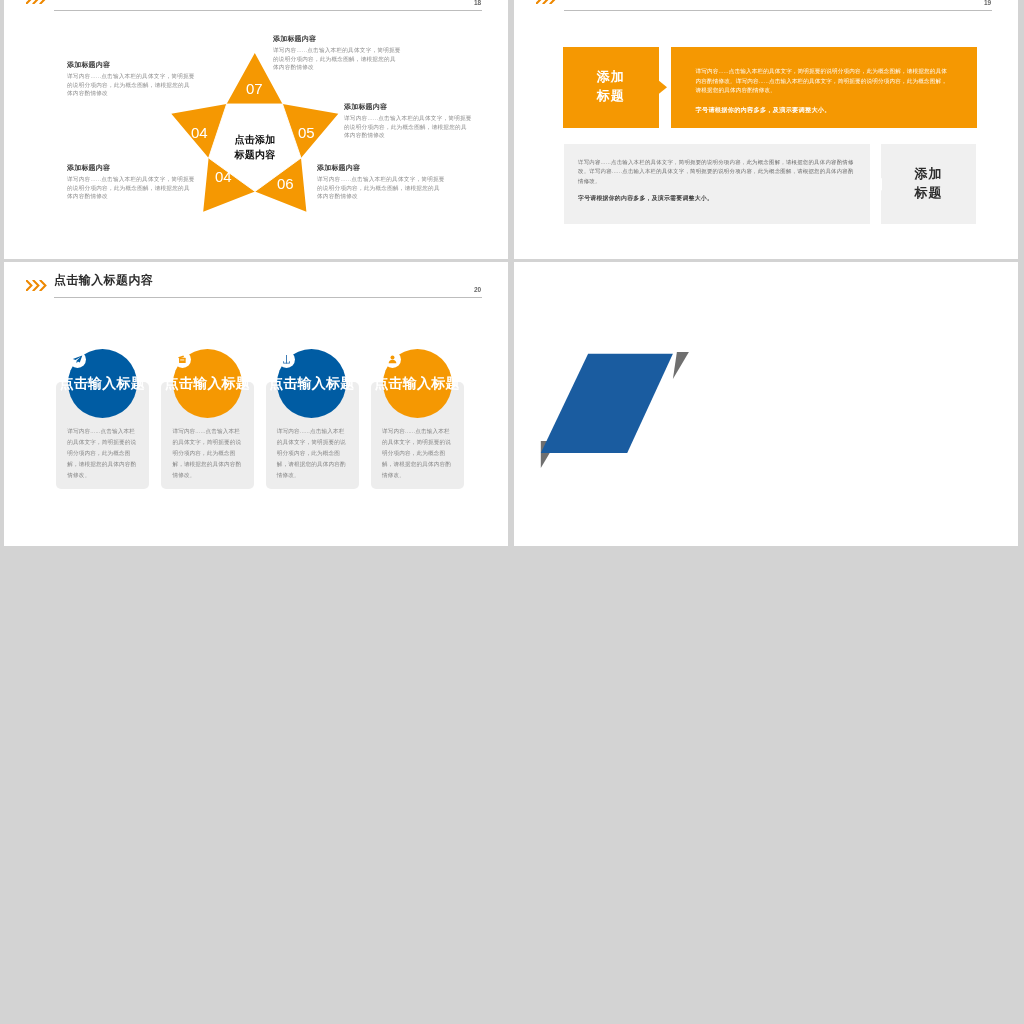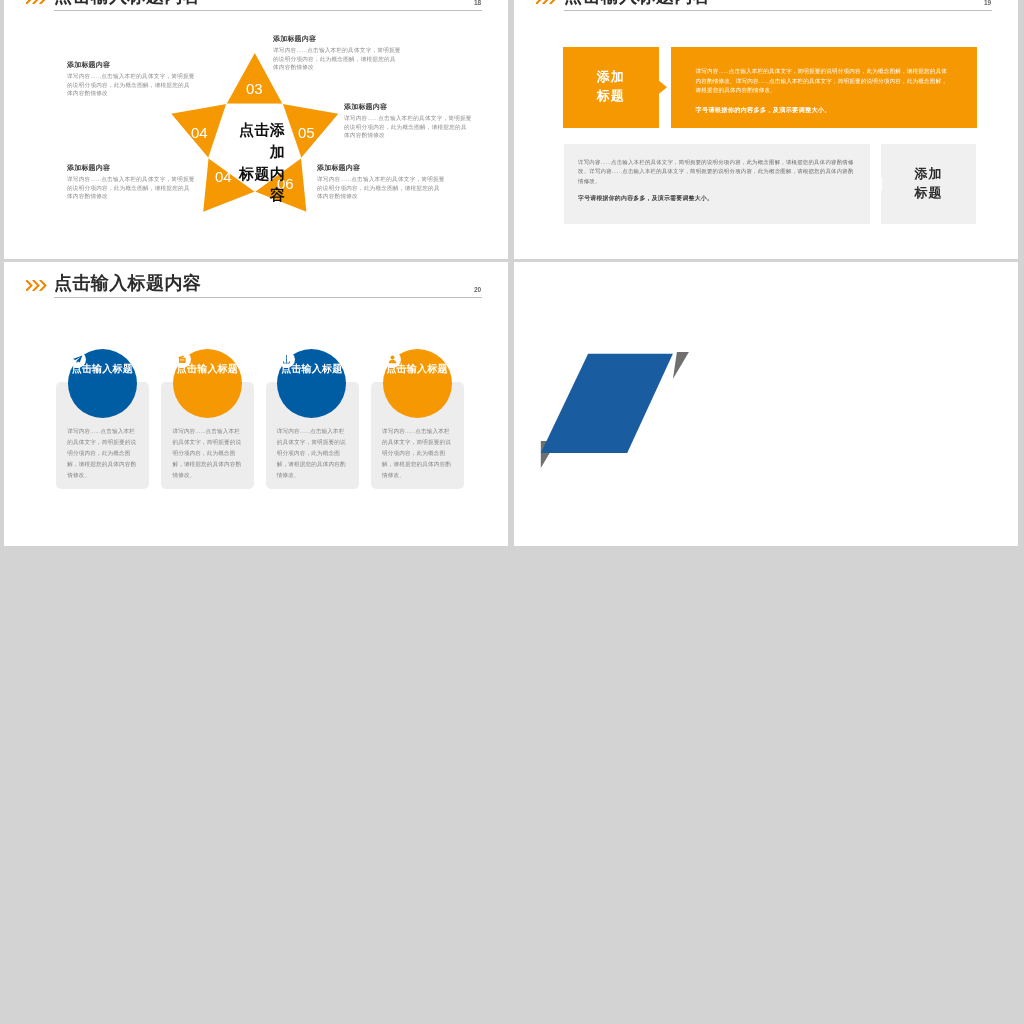--- a/index.html
+++ b/index.html
@@ -84,7 +84,7 @@
       <line x1="204.6" y1="183.0" x2="222.6" y2="129"></line>
     </g>
   </svg>
-  <div class="starnum n1">03</div>
+  <div class="starnum n1">07</div>
   <div class="starnum n2">05</div>
   <div class="starnum n3">06</div>
   <div class="starnum n4">04</div>

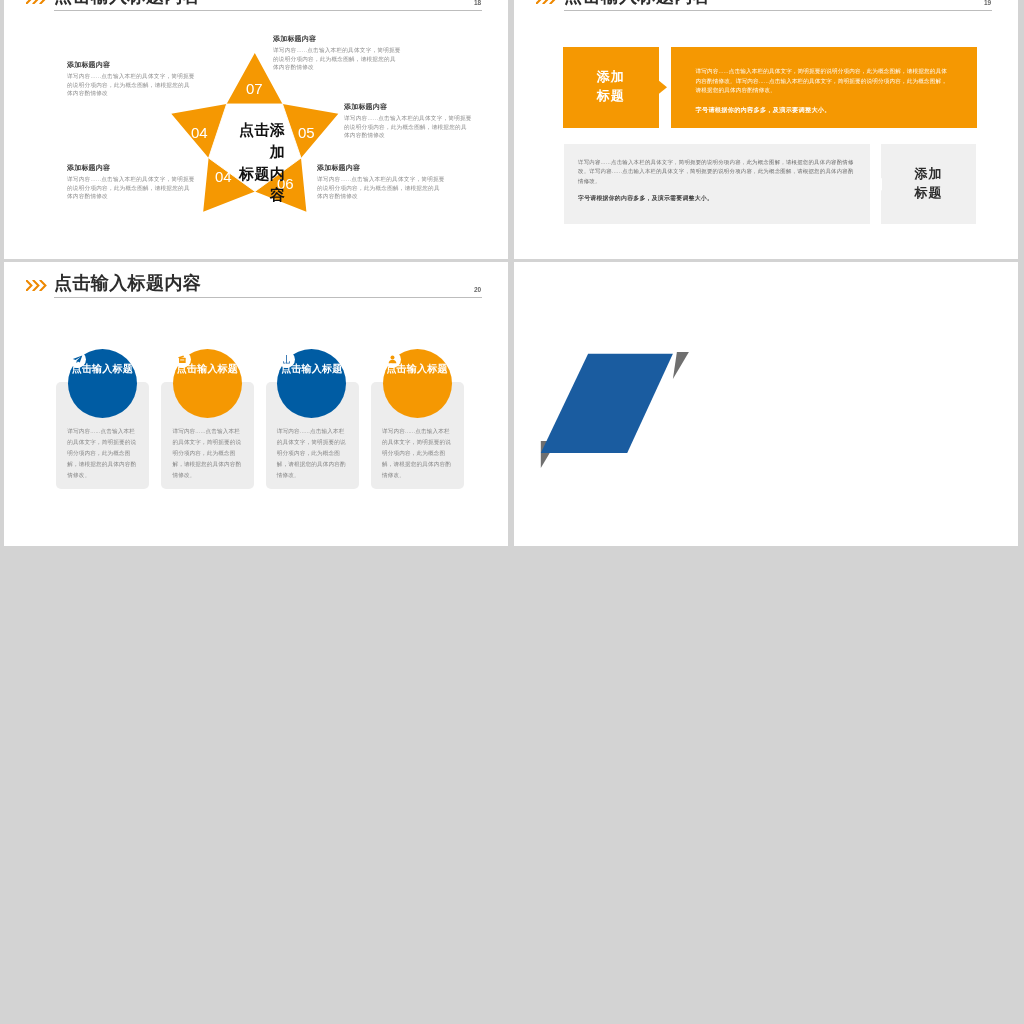--- a/index.html
+++ b/index.html
@@ -25,7 +25,7 @@
 .n3{left:273px;top:201px}
 .n4{left:211px;top:194px}
 .n5{left:187px;top:150px}
-.starctr{position:absolute;left:221px;top:144px;width:60px;text-align:right;font-size:15px;font-weight:bold;color:#111;line-height:1.45;letter-spacing:.3px}
+.starctr{position:absolute;left:221px;top:158px;width:60px;text-align:center;font-size:10px;font-weight:bold;color:#111;line-height:1.45;letter-spacing:.3px}
 .co{position:absolute;width:128px}
 .co-t{font-size:7px;font-weight:bold;color:#3a3a3a;line-height:1.2;margin-bottom:2.5px;letter-spacing:.2px}
 .co-b{font-size:5.6px;color:#8a8a8a;line-height:1.56;letter-spacing:0.25px}

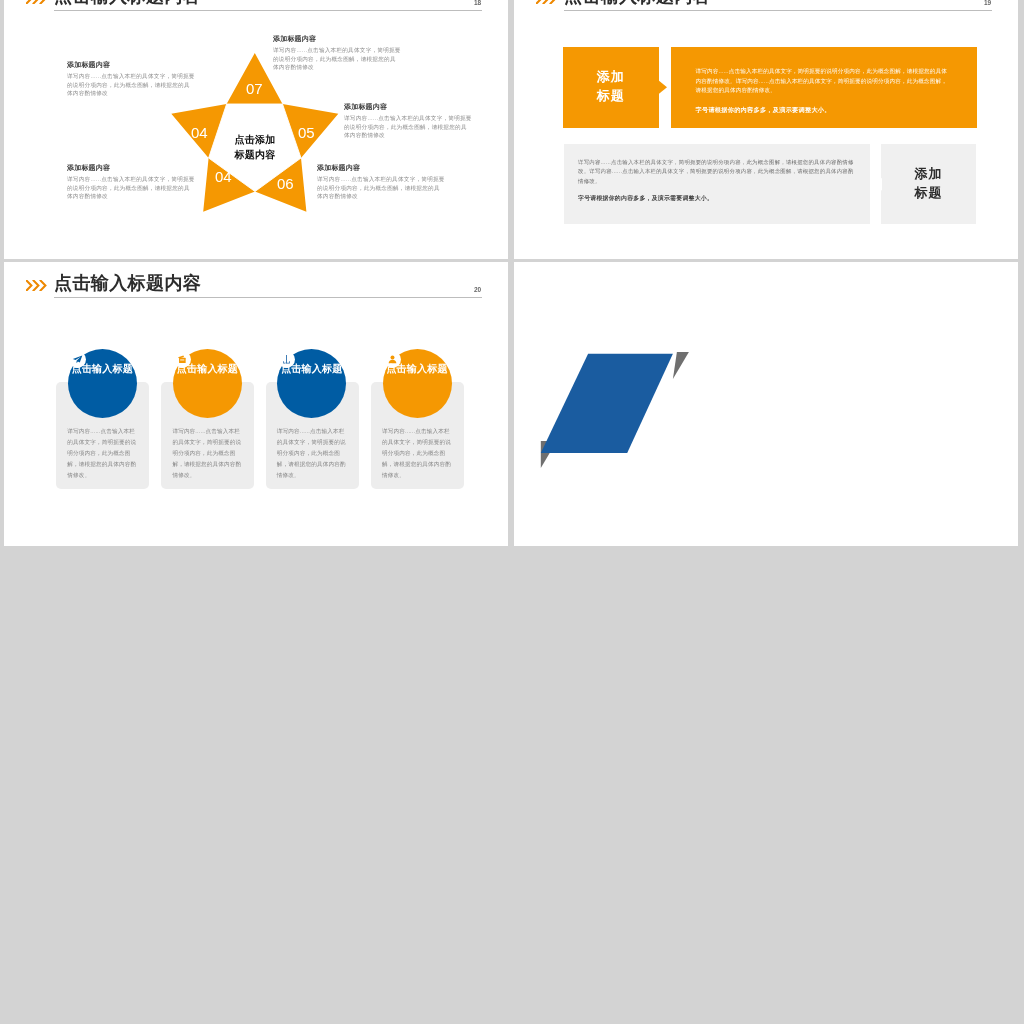--- a/index.html
+++ b/index.html
@@ -13,7 +13,7 @@
 
 .hdr{position:absolute;left:0;top:0;width:100%;height:40px}
 .chev{position:absolute;left:22px;top:17.5px;width:22px;height:11px}
-.htitle{position:absolute;left:50px;top:12px;font-size:18px;font-weight:bold;color:#2d2d2d;letter-spacing:.4px;line-height:1}
+.htitle{position:absolute;left:50px;top:12px;font-size:12px;font-weight:bold;color:#2d2d2d;letter-spacing:.4px;line-height:1}
 .hline{position:absolute;left:50px;top:34.5px;width:428px;height:1.3px;background:#bdbdbd}
 .pnum{position:absolute;left:470px;top:24px;font-size:6.5px;color:#666;font-weight:bold}
 

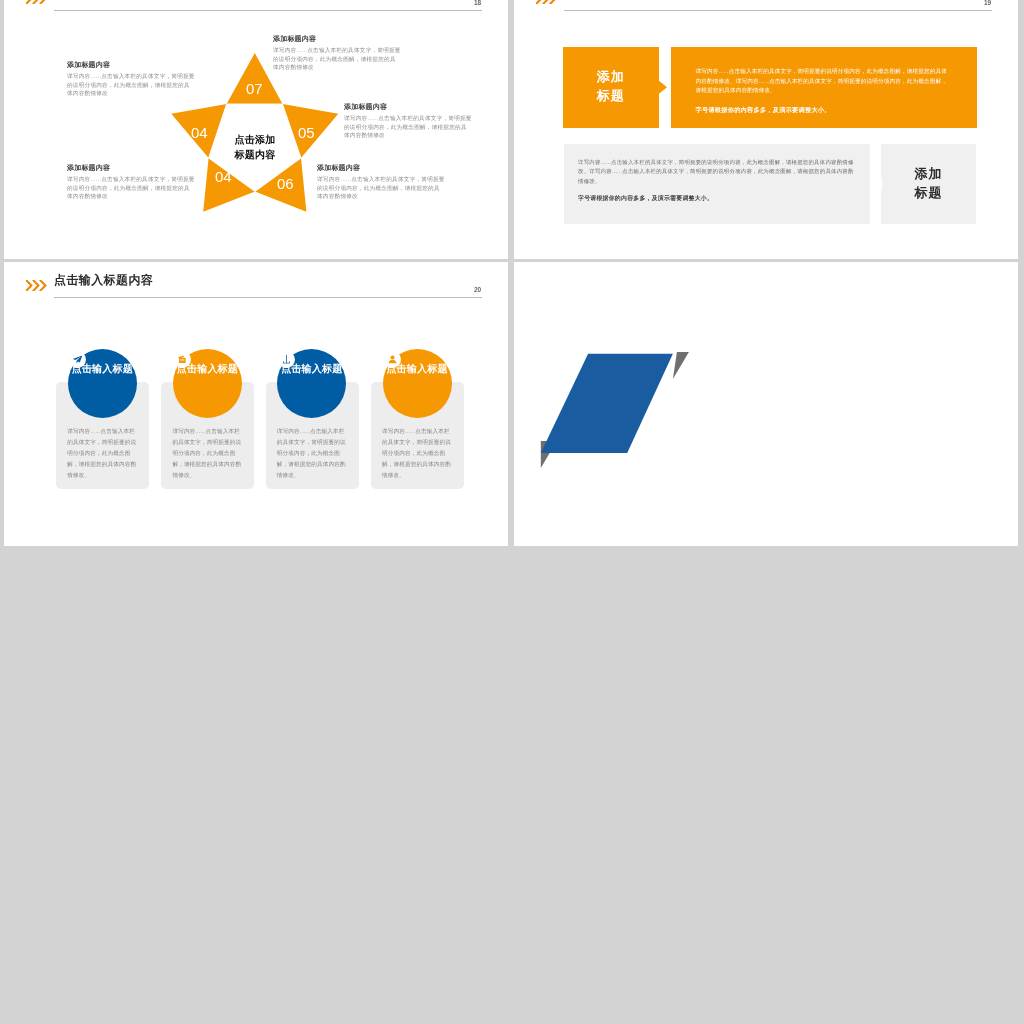--- a/index.html
+++ b/index.html
@@ -53,7 +53,7 @@
 .s20-circ{position:absolute;left:15.5px;top:86.5px;width:69px;height:69px;border-radius:50%}
 .s20-notch{position:absolute;left:16.5px;top:89px;width:17px;height:17px;border-radius:50%;background:#fff;display:flex;align-items:center;justify-content:center}
 .s20-notch svg{width:11px;height:11px;display:block}
-.s20-t{position:absolute;left:0;top:100px;width:100px;text-align:center;font-size:10px;font-weight:bold;color:#fff;letter-spacing:.2px}
+.s20-t{position:absolute;left:0;top:113px;width:100px;text-align:center;font-size:14px;font-weight:bold;color:#fff;letter-spacing:.2px}
 .s20-b{position:absolute;left:15px;top:164px;width:70px;font-size:5.6px;color:#848484;line-height:1.95;letter-spacing:.15px}
 .wm-qt{position:absolute;left:0;top:0;width:100%;height:100%}
 </style>

